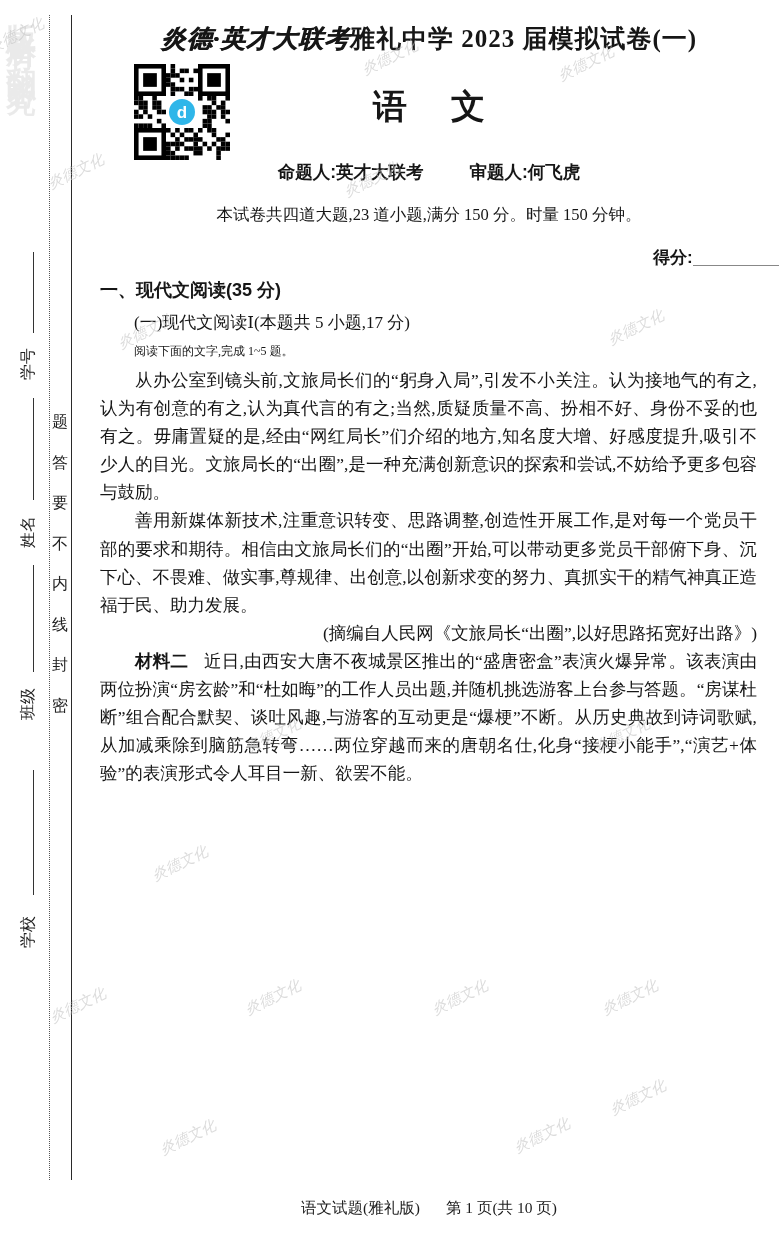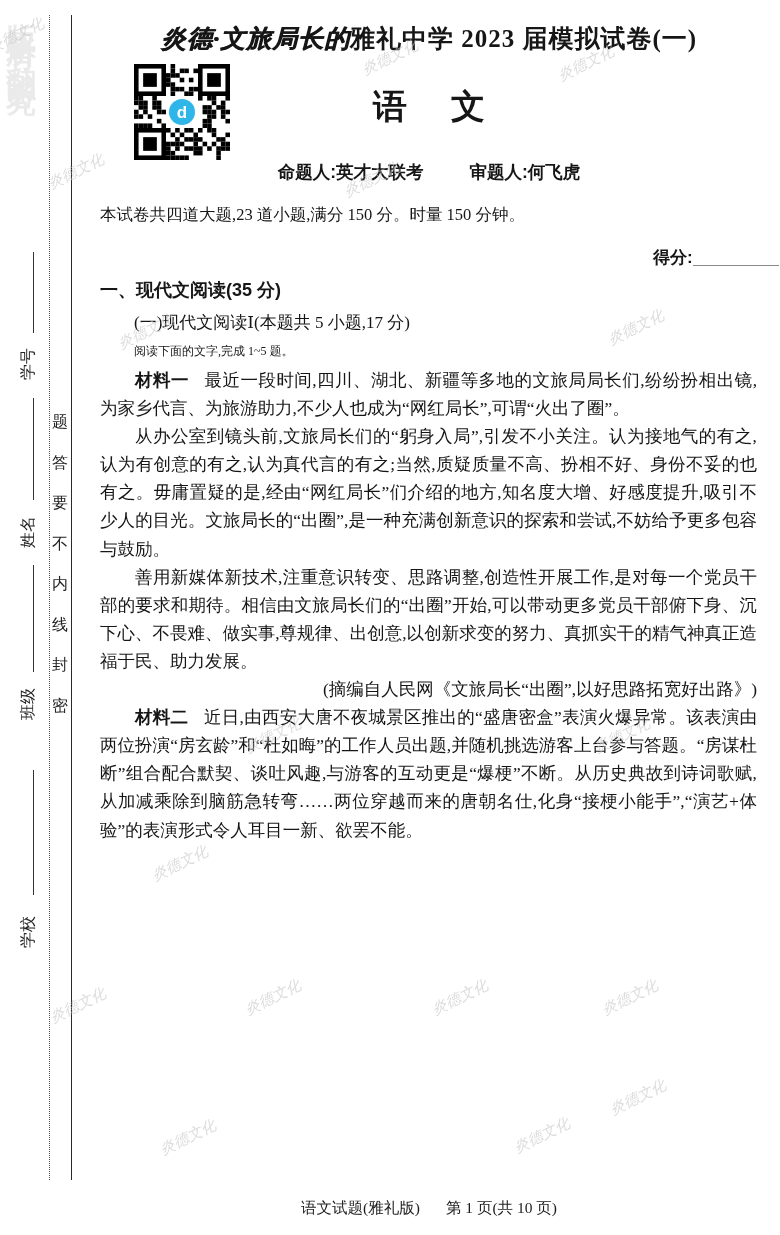--- a/index.html
+++ b/index.html
@@ -97,7 +97,7 @@
 <div class="abs field-line" style="top:770px;height:125px"></div>
 
 <div class="abs main-title">
-  <span class="brush">炎德·文旅局长的</span><span>雅礼中学 2023 届模拟试卷(一)</span>
+  <span class="brush">炎德·英才大联考</span><span>雅礼中学 2023 届模拟试卷(一)</span>
 </div>
 
 <div class="abs qr" id="qr"><svg width="96" height="96">

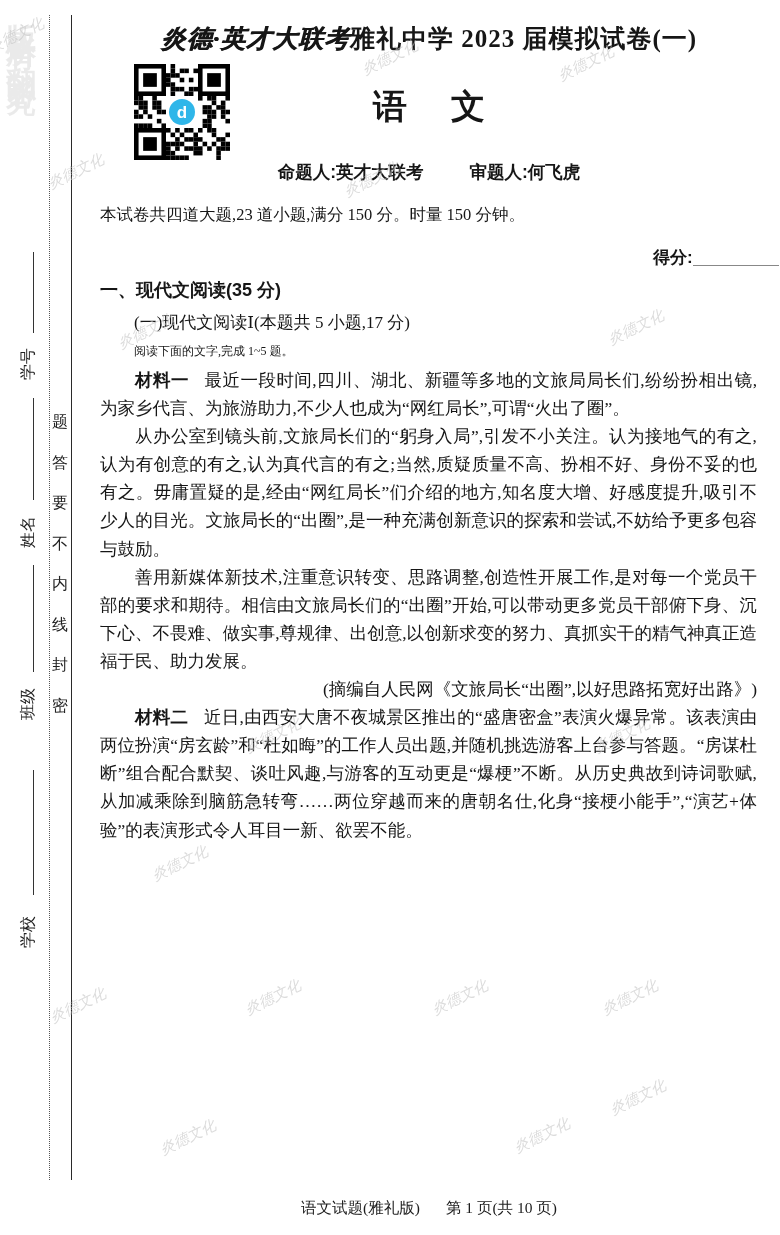--- a/index.html
+++ b/index.html
@@ -36,7 +36,7 @@
     left:100px;top:160px;width:658px;display:flex;justify-content:center;gap:46px;
     font-family:"Liberation Sans","DejaVu Sans",sans-serif;font-weight:bold;font-size:17.5px;
   }
-  .instructions{left:100px;top:204px;width:658px;font-size:16.5px;}
+  .instructions{left:100px;top:204px;width:658px;text-align:center;font-size:16.5px;}
   .score{left:653px;top:246px;font-size:17px;font-weight:bold;
     font-family:"Liberation Sans","DejaVu Sans",sans-serif;}
   .score .blank{display:inline-block;width:86px;border-bottom:1.5px solid #888;height:18px;vertical-align:-3px;}

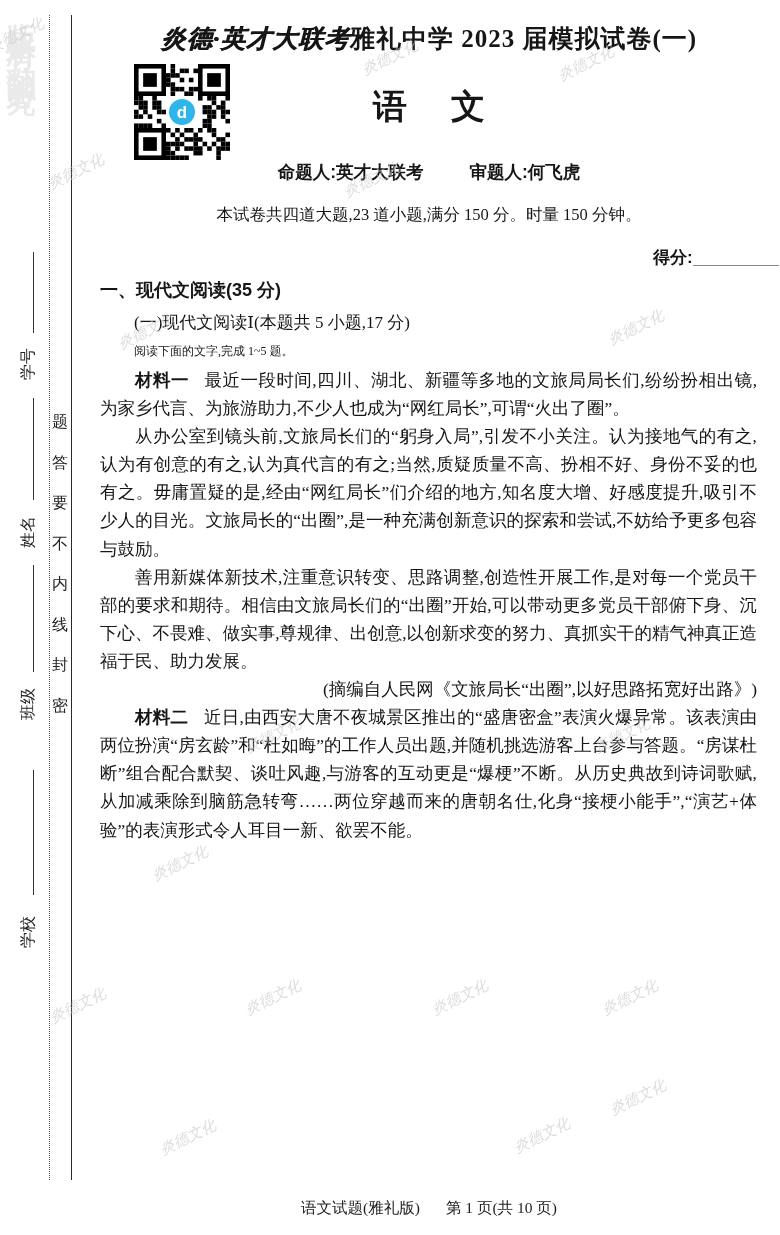--- a/index.html
+++ b/index.html
@@ -252,7 +252,6 @@
 <div class="abs readinstr">阅读下面的文字,完成 1~5 题。</div>
 
 <div class="abs body-text">
-  <p><span class="mat-label">材料一</span><span>最近一段时间,四川、湖北、新疆等多地的文旅局局长们,纷纷扮相出镜,为家乡代言、为旅游助力,不少人也成为“网红局长”,可谓“火出了圈”。</span></p>
   <p>从办公室到镜头前,文旅局长们的“躬身入局”,引发不小关注。认为接地气的有之,认为有创意的有之,认为真代言的有之;当然,质疑质量不高、扮相不好、身份不妥的也有之。毋庸置疑的是,经由“网红局长”们介绍的地方,知名度大增、好感度提升,吸引不少人的目光。文旅局长的“出圈”,是一种充满创新意识的探索和尝试,不妨给予更多包容与鼓励。</p>
   <p>善用新媒体新技术,注重意识转变、思路调整,创造性开展工作,是对每一个党员干部的要求和期待。相信由文旅局长们的“出圈”开始,可以带动更多党员干部俯下身、沉下心、不畏难、做实事,尊规律、出创意,以创新求变的努力、真抓实干的精气神真正造福于民、助力发展。</p>
   <p class="source-line">(摘编自人民网《文旅局长“出圈”,以好思路拓宽好出路》)</p>

